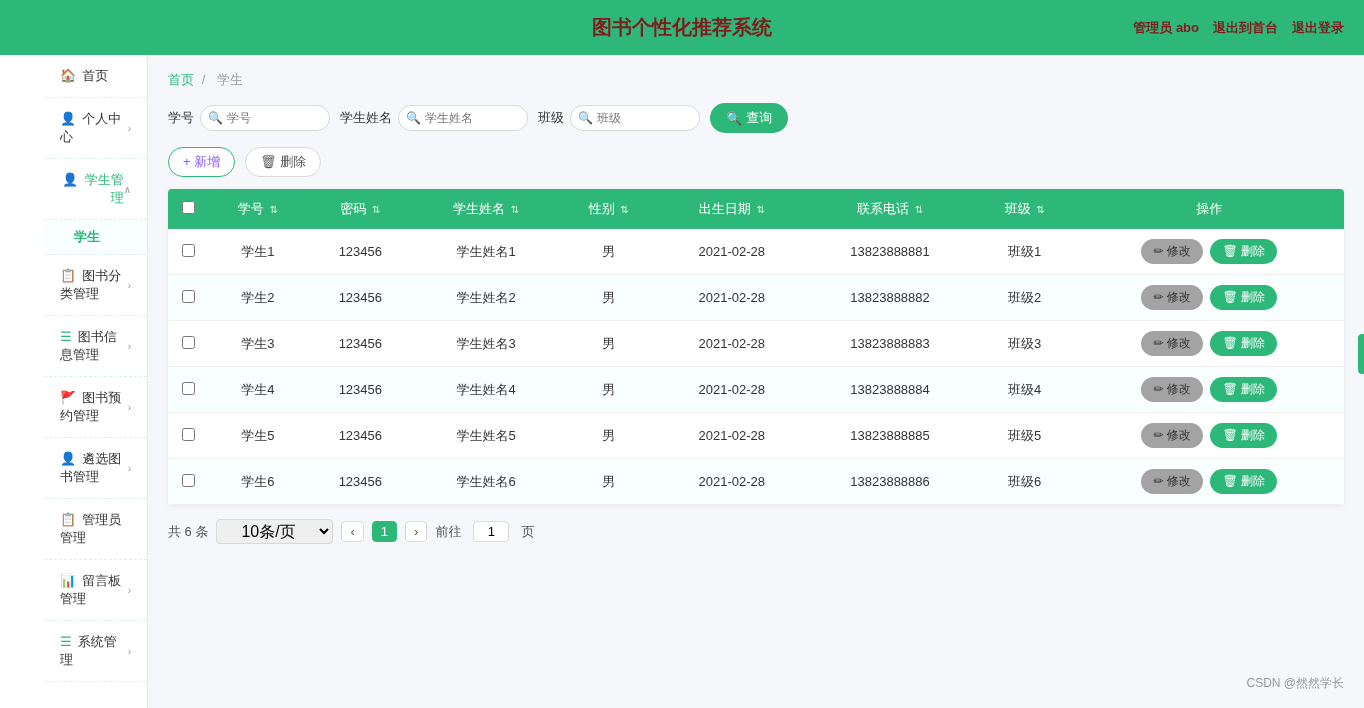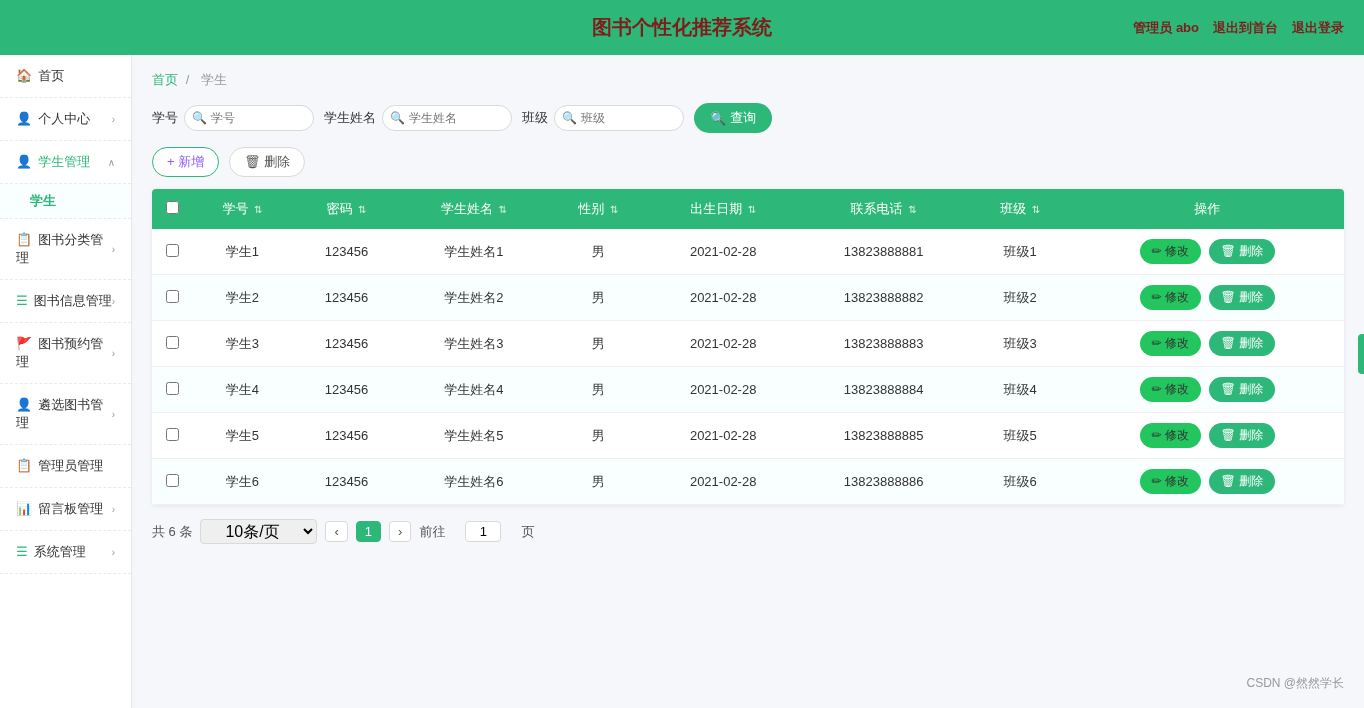--- a/index.html
+++ b/index.html
@@ -37,11 +37,12 @@
 
     
     .sidebar {
-      width: 132px;
+      width: 148px;
       background: white;
       border-right: 1px solid #e8e8e8;
       overflow-y: auto;
       flex-shrink: 0;
+      padding-left: 44px;
     }
     .sidebar-item {
       padding: 12px 16px;

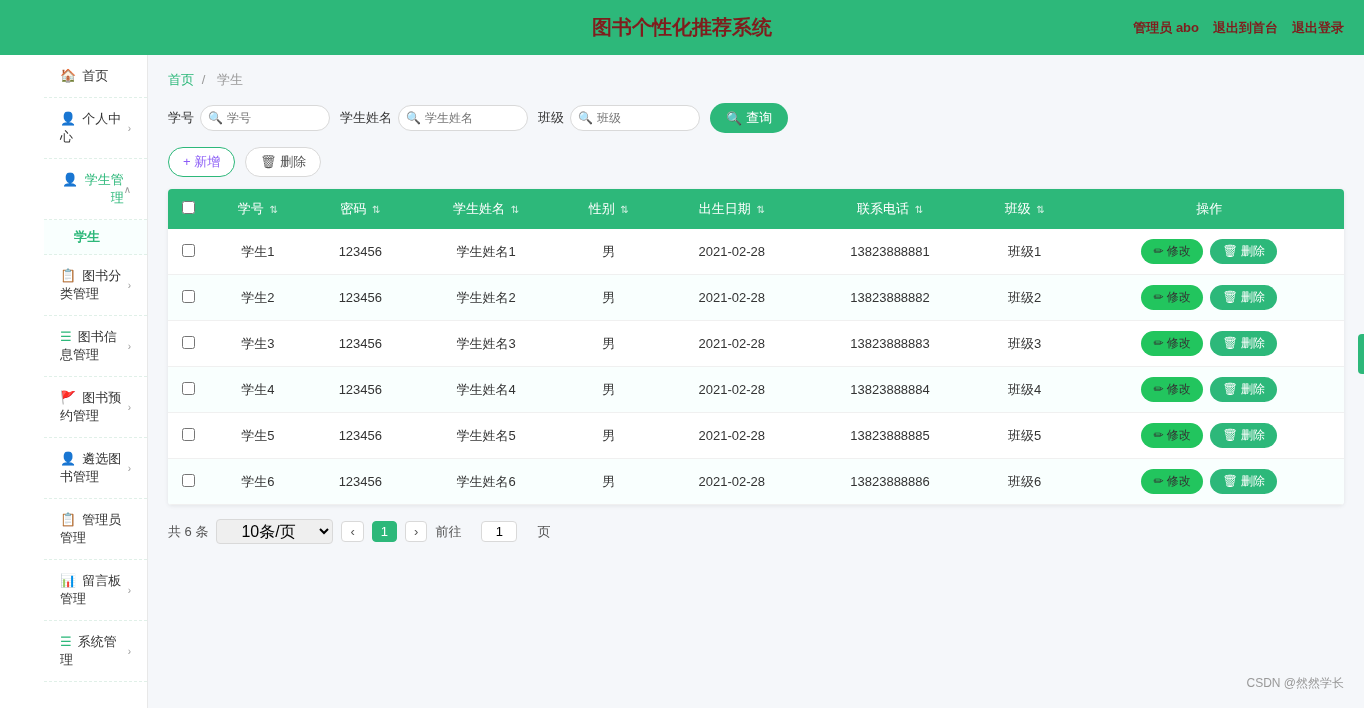--- a/index.html
+++ b/index.html
@@ -197,7 +197,7 @@
 
     
     .btn-edit {
-      background: #22c55e;
+      background: #a3a3a3;
       color: #333;
       border: none;
       border-radius: 20px;

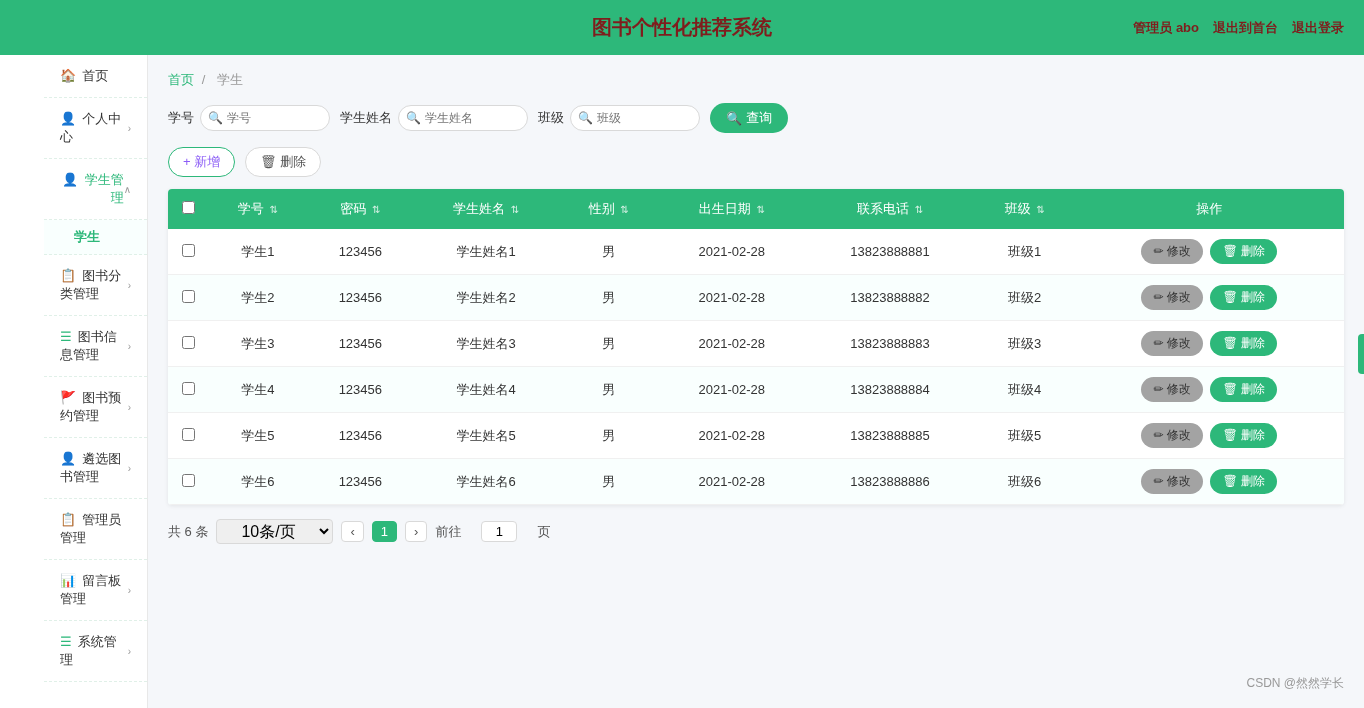--- a/index.html
+++ b/index.html
@@ -253,7 +253,7 @@
     .goto-wrap {
       display: flex;
       align-items: center;
-      gap: 20px;
+      gap: 12px;
     }
     .goto-input {
       width: 36px;

